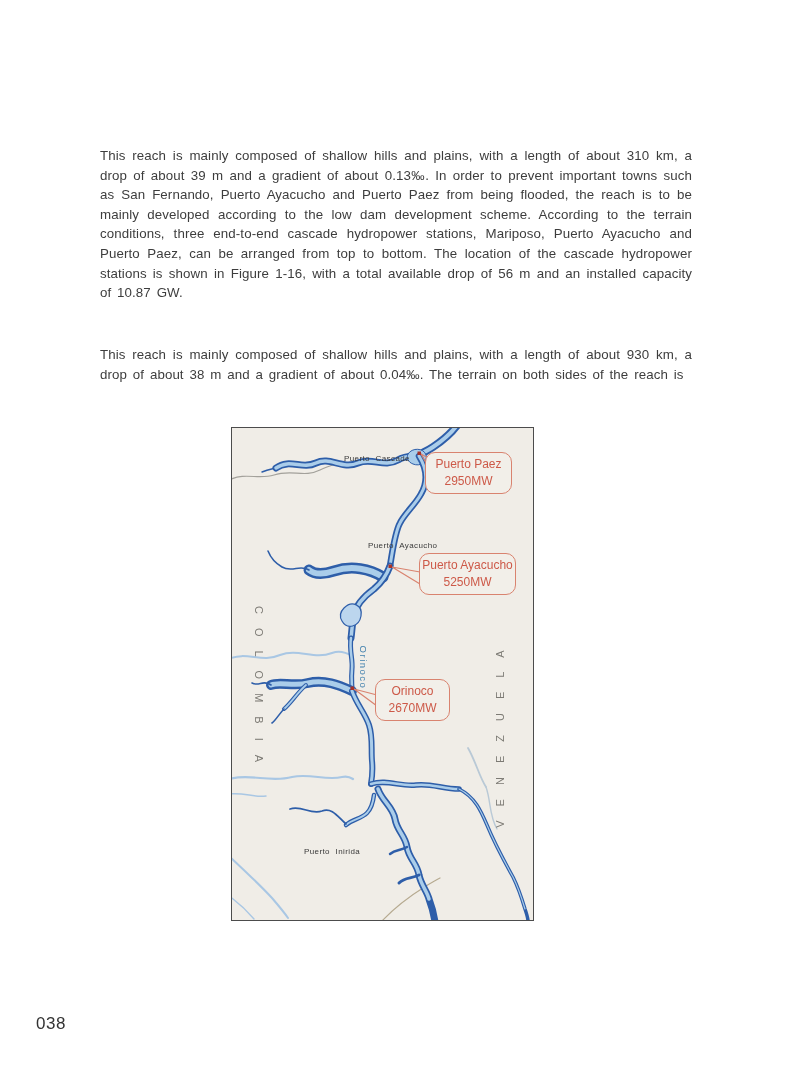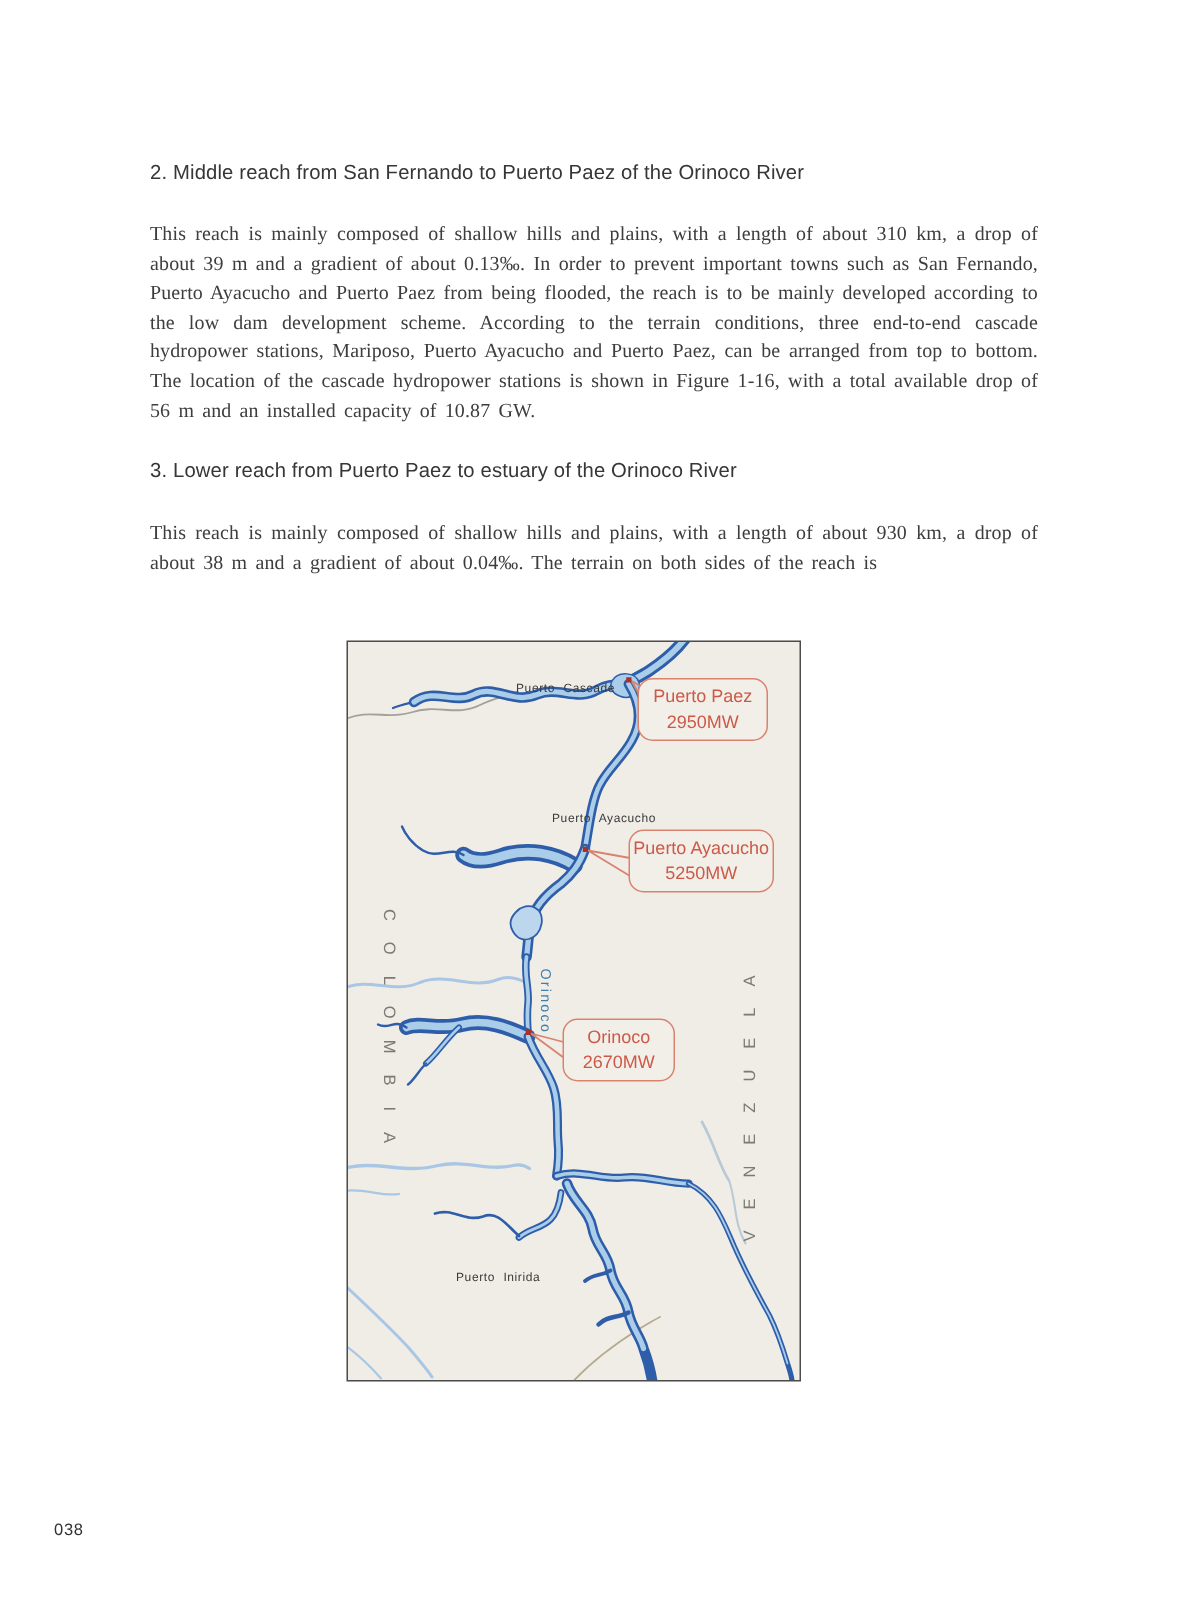--- a/index.html
+++ b/index.html
@@ -67,7 +67,6 @@
 
 <div class="page">
 
-  <div class="heading h-sec2">2. Middle reach from San Fernando to Puerto Paez of the Orinoco River</div>
   <div class="para p-sec2">This reach is mainly composed of shallow hills and plains, with a length of about 310 km, a drop of about 39 m and a gradient of about 0.13‰. In order to prevent important towns such as San Fernando, Puerto Ayacucho and Puerto Paez from being flooded, the reach is to be mainly developed according to the low dam development scheme. According to the terrain conditions, three end-to-end cascade hydropower stations, Mariposo, Puerto Ayacucho and Puerto Paez, can be arranged from top to bottom. The location of the cascade hydropower stations is shown in Figure 1-16, with a total available drop of 56 m and an installed capacity of 10.87 GW.</div>
 
   <div class="heading h-sec3">3. Lower reach from Puerto Paez to estuary of the Orinoco River</div>

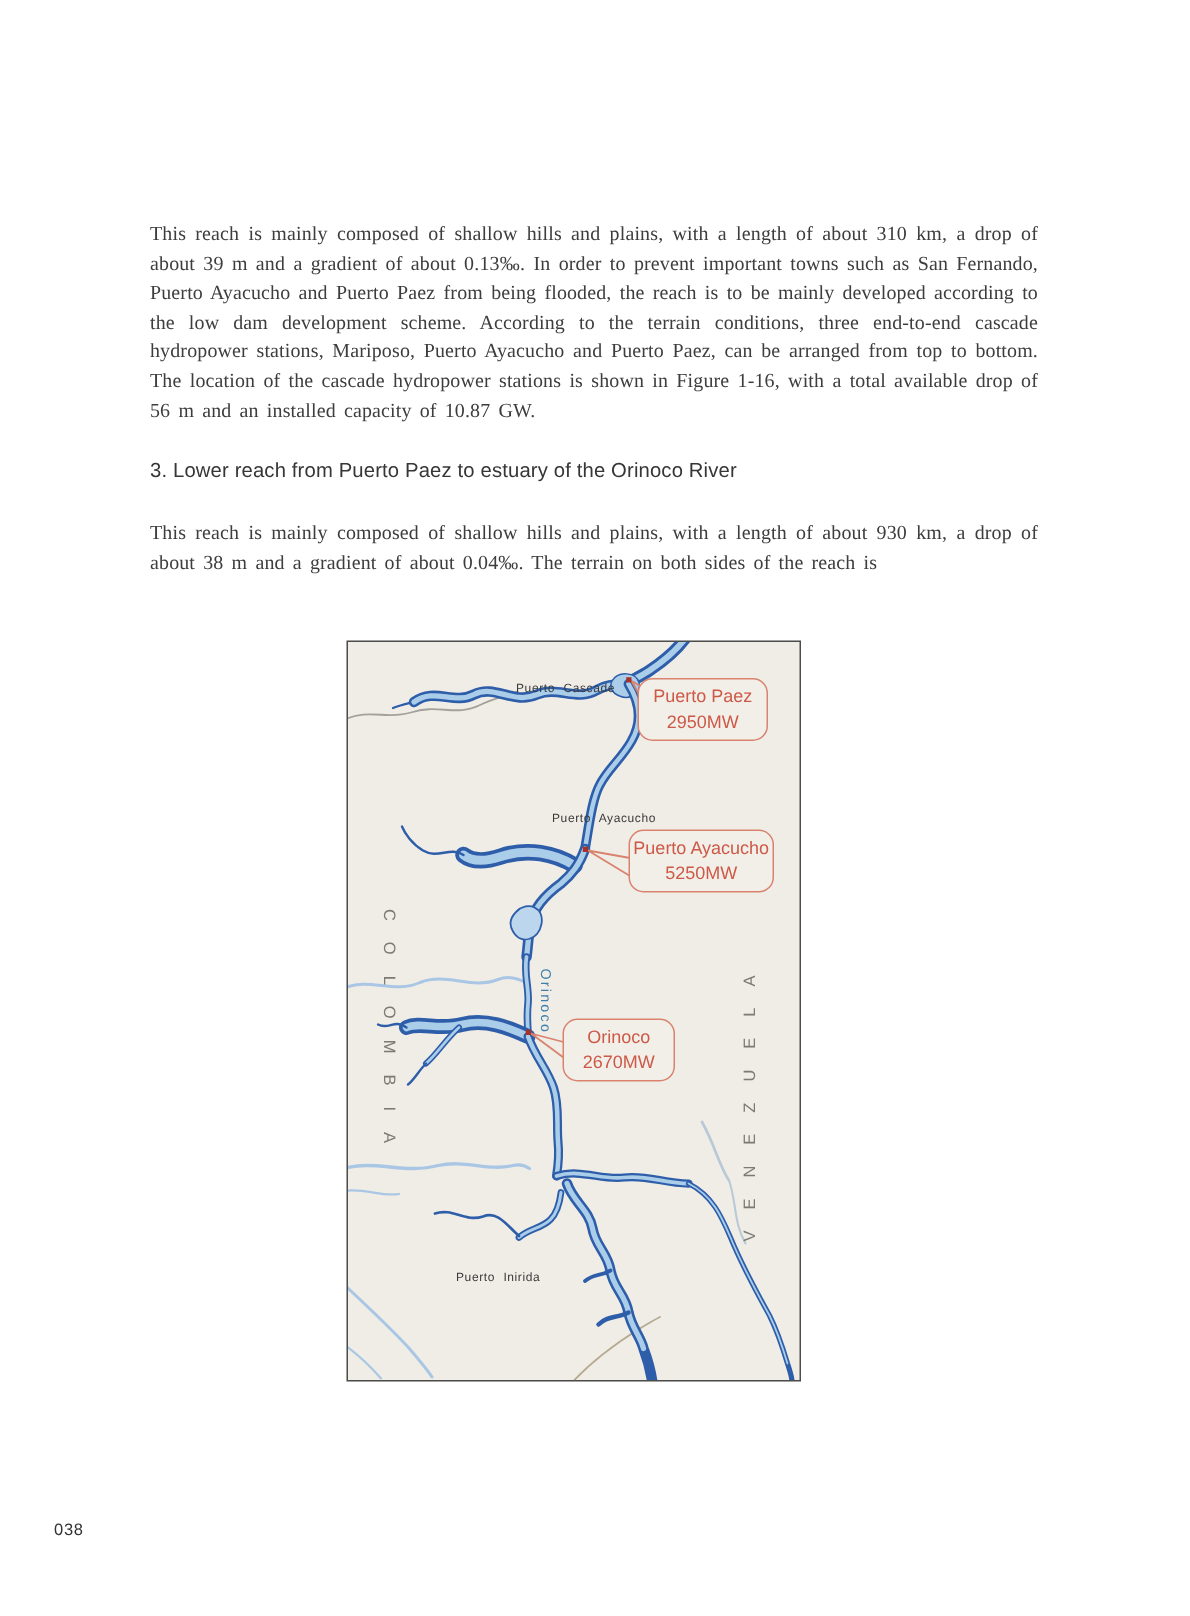--- a/index.html
+++ b/index.html
@@ -13,7 +13,7 @@
   }
   .para{
     position:absolute;left:100px;width:592px;font-size:13.3px;line-height:19.6px;
-    text-align:justify;word-spacing:2px;letter-spacing:.1px;color:#3d3d3d;font-family:Liberation Serif, serif;
+    text-align:justify;word-spacing:2px;letter-spacing:.1px;color:#3d3d3d;
   }
   .h-sec2{top:107px;}
   .p-sec2{top:146px;}

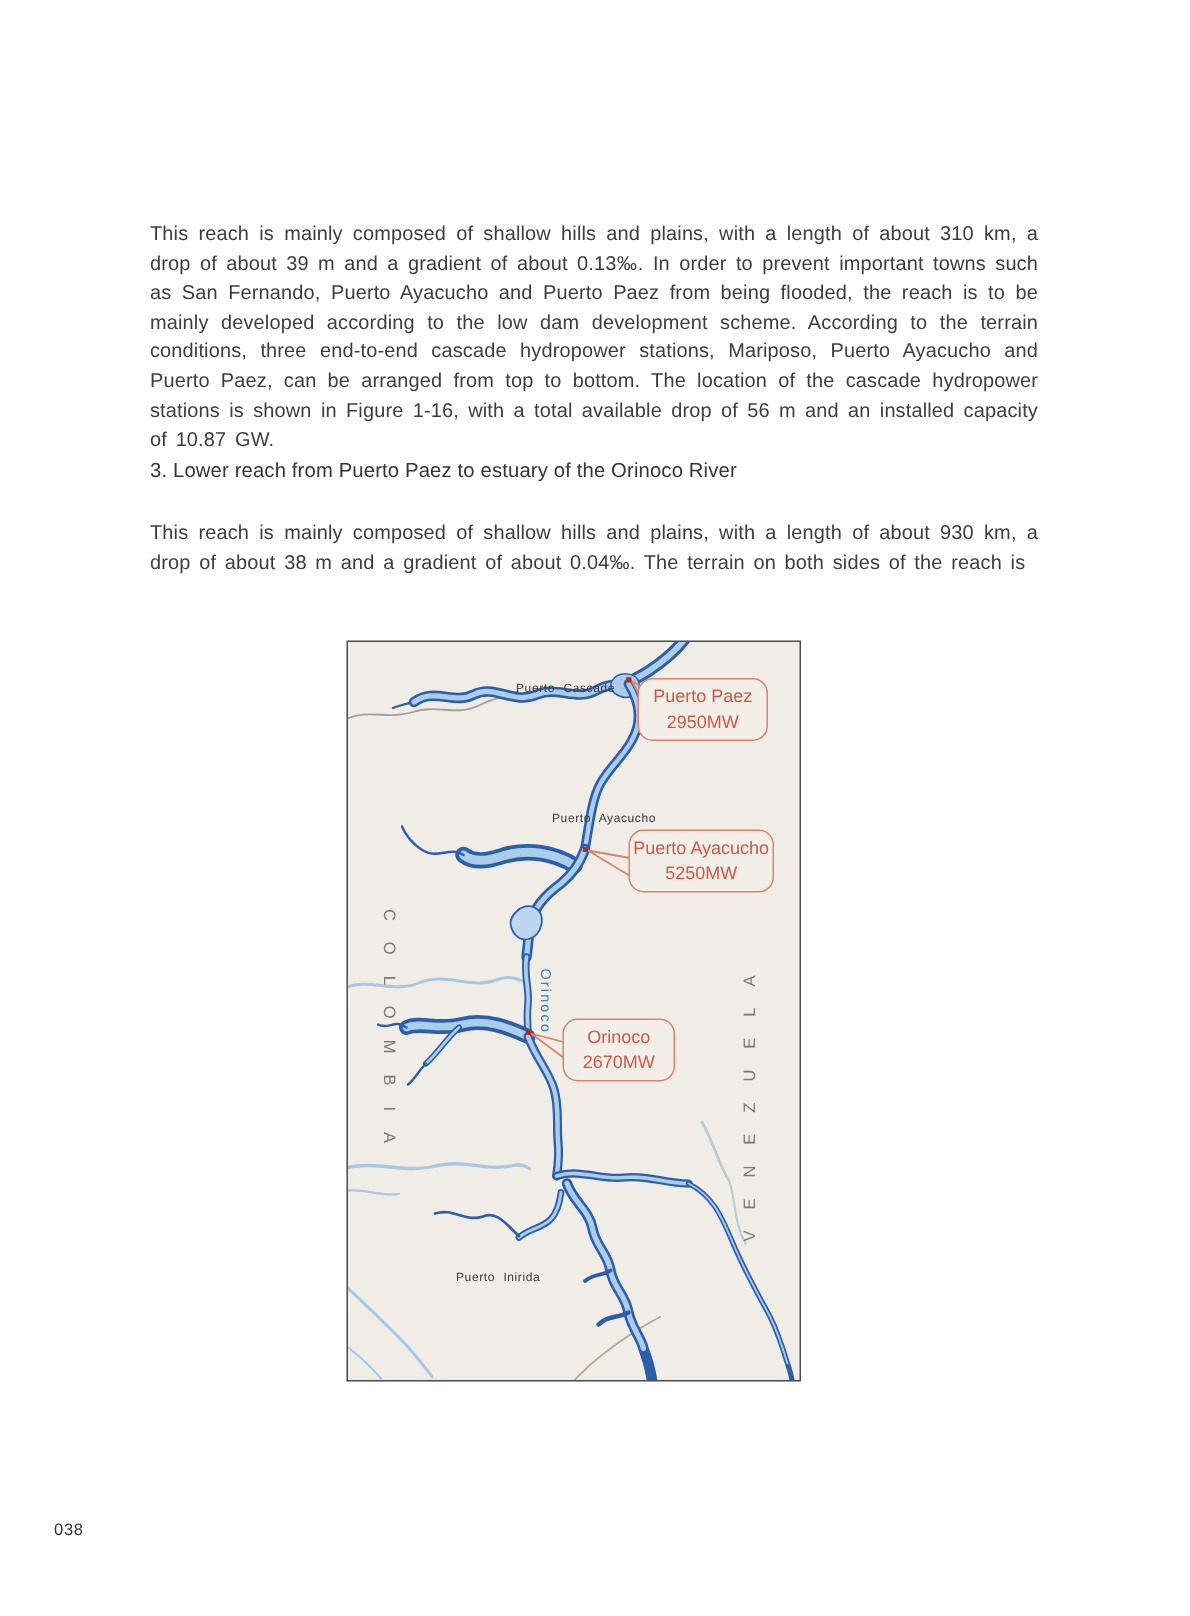--- a/index.html
+++ b/index.html
@@ -69,7 +69,6 @@
 
   <div class="para p-sec2">This reach is mainly composed of shallow hills and plains, with a length of about 310 km, a drop of about 39 m and a gradient of about 0.13‰. In order to prevent important towns such as San Fernando, Puerto Ayacucho and Puerto Paez from being flooded, the reach is to be mainly developed according to the low dam development scheme. According to the terrain conditions, three end-to-end cascade hydropower stations, Mariposo, Puerto Ayacucho and Puerto Paez, can be arranged from top to bottom. The location of the cascade hydropower stations is shown in Figure 1-16, with a total available drop of 56 m and an installed capacity of 10.87 GW.</div>
 
-  <div class="heading h-sec3">3. Lower reach from Puerto Paez to estuary of the Orinoco River</div>
   <div class="para p-sec3">This reach is mainly composed of shallow hills and plains, with a length of about 930 km, a drop of about 38 m and a gradient of about 0.04‰. The terrain on both sides of the reach is</div>
 
   <div class="map">

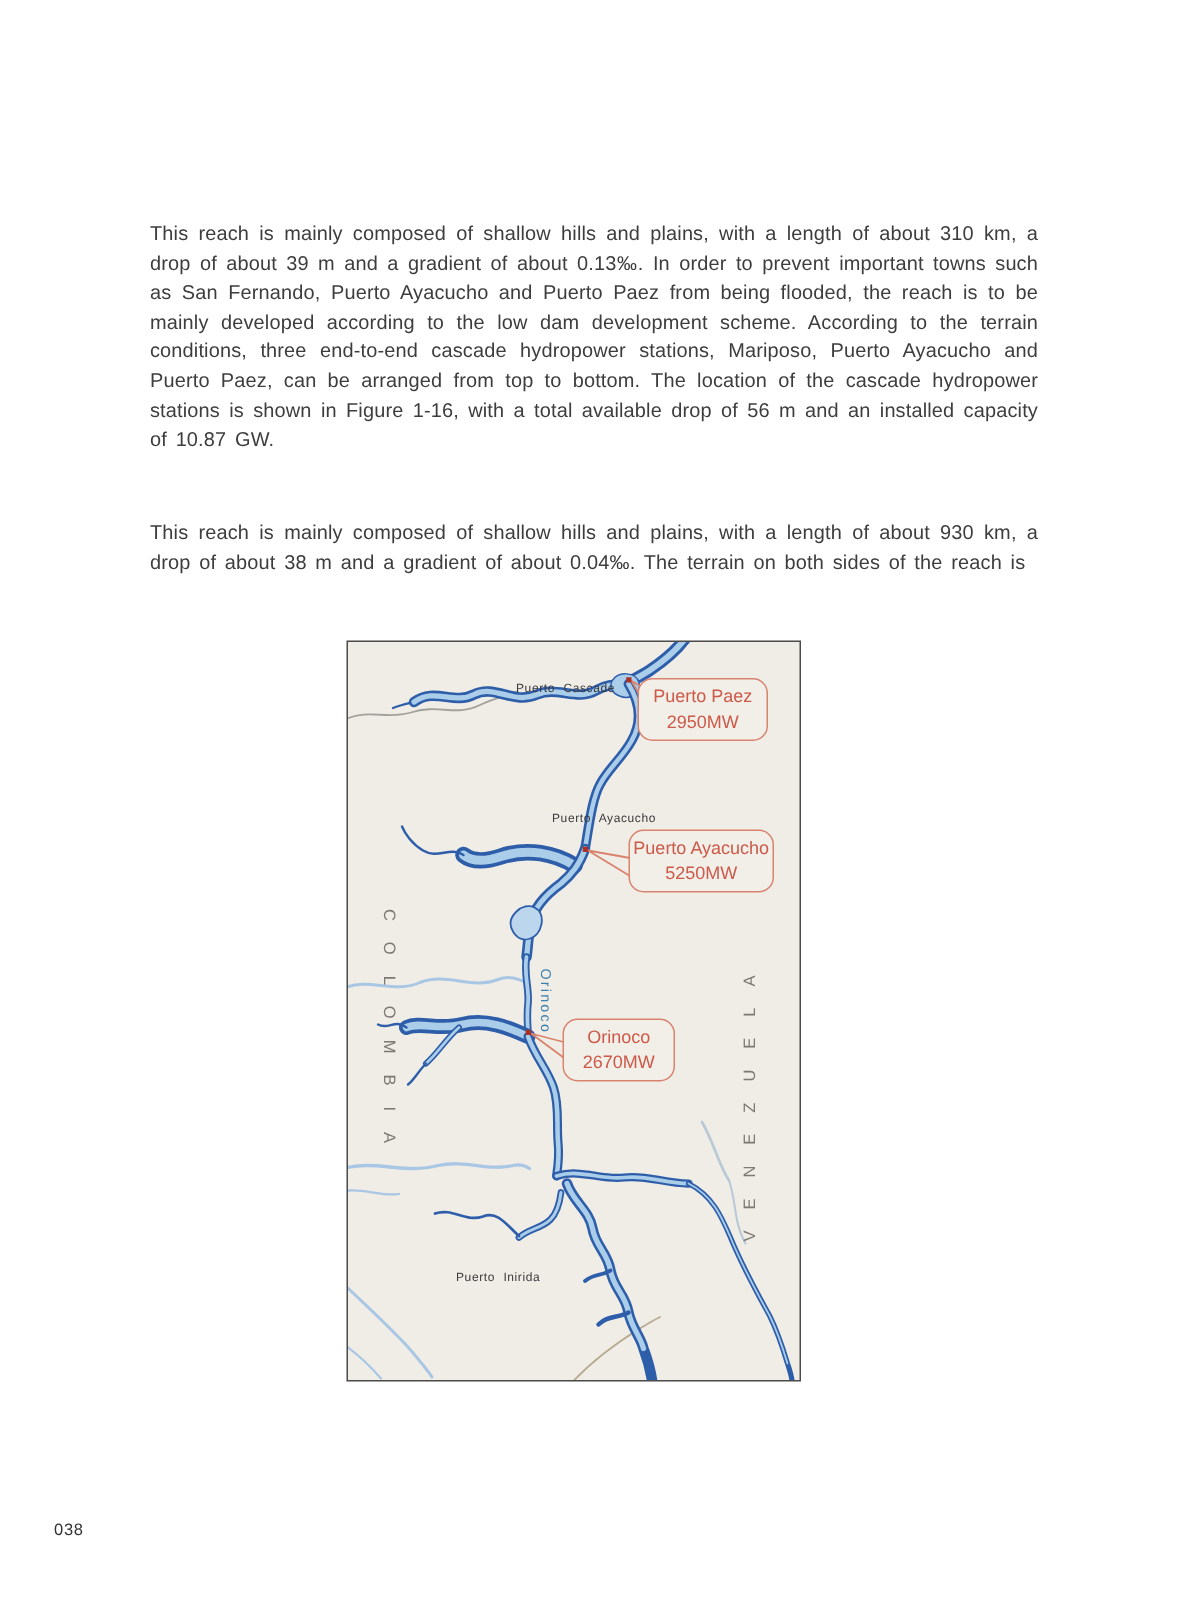--- a/index.html
+++ b/index.html
@@ -58,7 +58,7 @@
   }
   .caption .cap-label{margin-right:14px;}
   .pagenum{
-    position:absolute;left:36px;top:1014px;font-size:11px;color:#333333;
+    position:absolute;left:36px;top:1014px;font-size:17px;color:#333333;
     letter-spacing:.5px;
   }
 </style>

